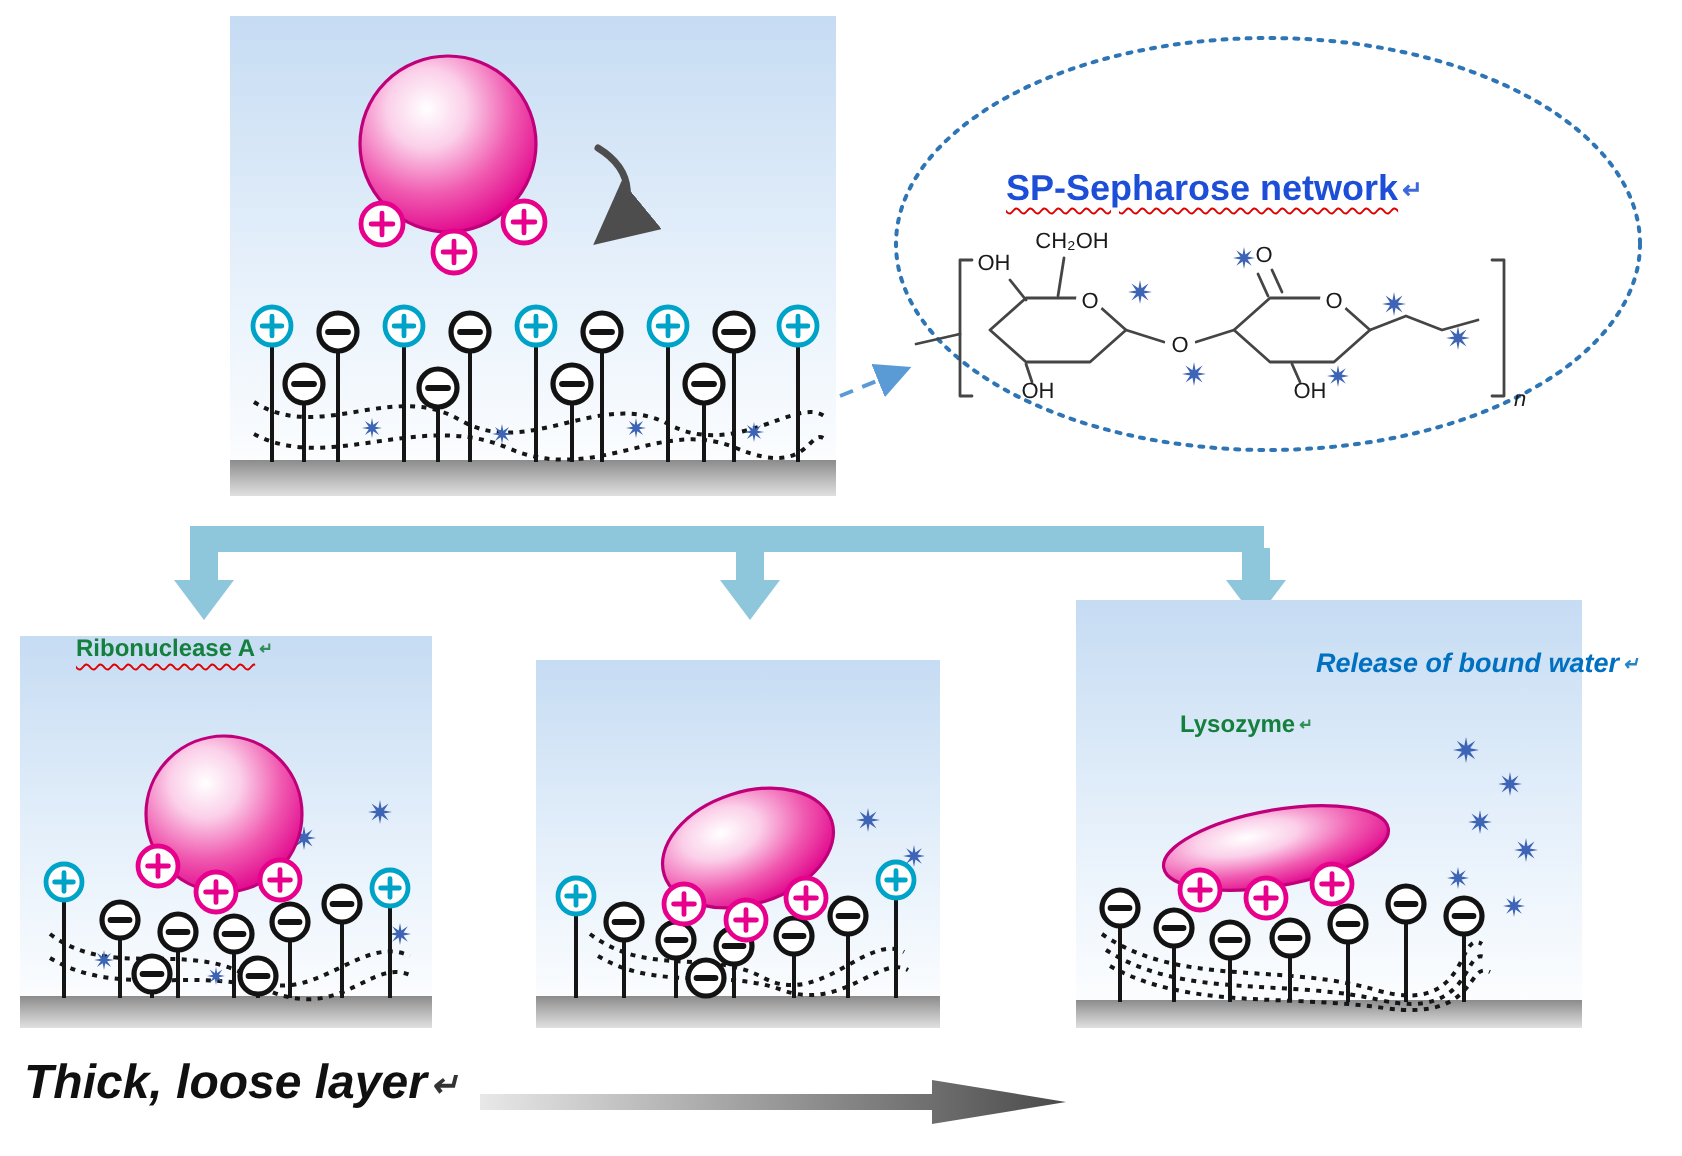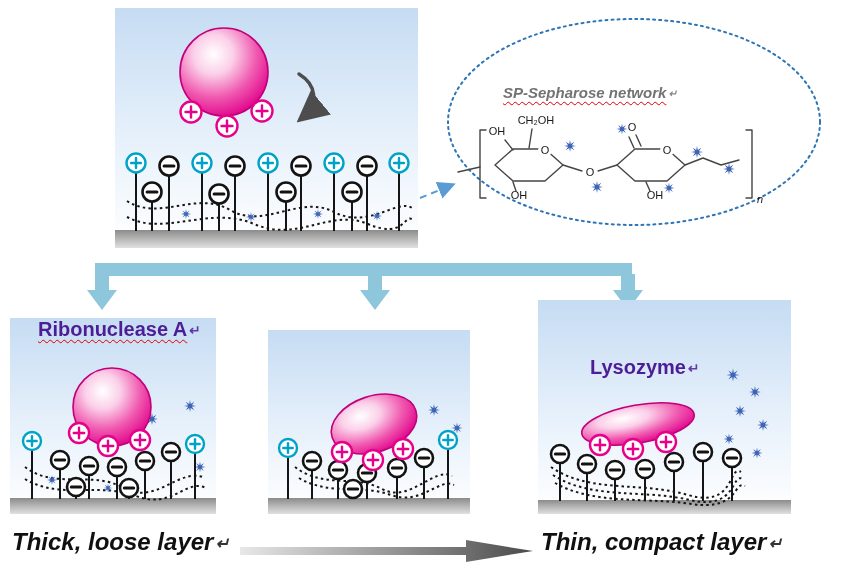--- a/index.html
+++ b/index.html
@@ -7,7 +7,7 @@
   #canvas{position:relative;width:841px;height:578px;background:#ffffff;overflow:hidden}
   #art{position:absolute;left:0;top:0}
   .lbl{position:absolute;white-space:nowrap;line-height:1.15}
-  .netTitle{font-size:15px;font-weight:bold;font-style:italic;color:#737373}
+  .netTitle{font-size:18px;font-weight:bold;color:#1d4ed8}
   .redTitle{font-size:20px;font-weight:bold;color:#4c1d95}
   .annot{font-size:13.5px;font-weight:bold;font-style:italic;color:#0070c0}
   .footerLbl{font-size:24px;font-weight:bold;font-style:italic;color:#101010}

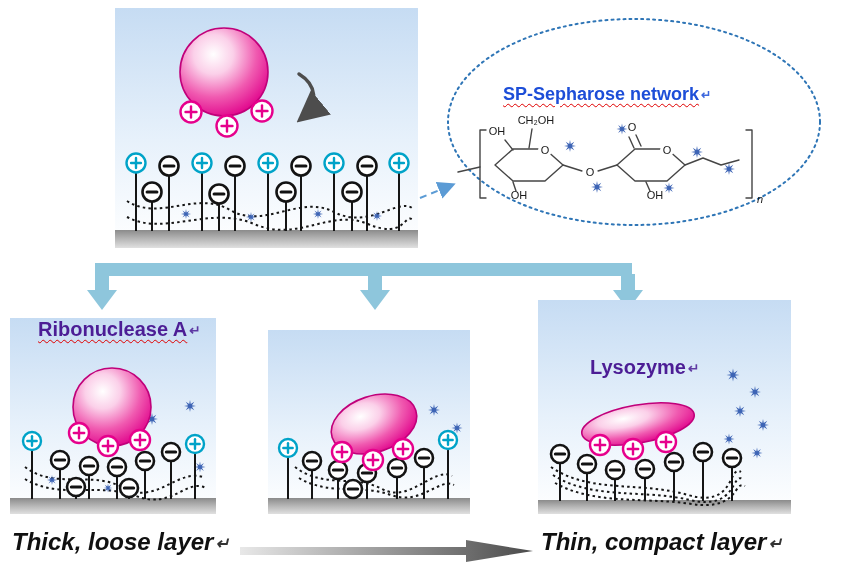--- a/index.html
+++ b/index.html
@@ -8,7 +8,7 @@
   #art{position:absolute;left:0;top:0}
   .lbl{position:absolute;white-space:nowrap;line-height:1.15}
   .netTitle{font-size:18px;font-weight:bold;color:#1d4ed8}
-  .redTitle{font-size:20px;font-weight:bold;color:#4c1d95}
+  .redTitle{font-size:12px;font-weight:bold;color:#15803d}
   .annot{font-size:13.5px;font-weight:bold;font-style:italic;color:#0070c0}
   .footerLbl{font-size:24px;font-weight:bold;font-style:italic;color:#101010}
   .wavy{text-decoration-line:underline;text-decoration-style:wavy;text-decoration-color:#e00000;text-decoration-thickness:1px;text-underline-offset:3px}

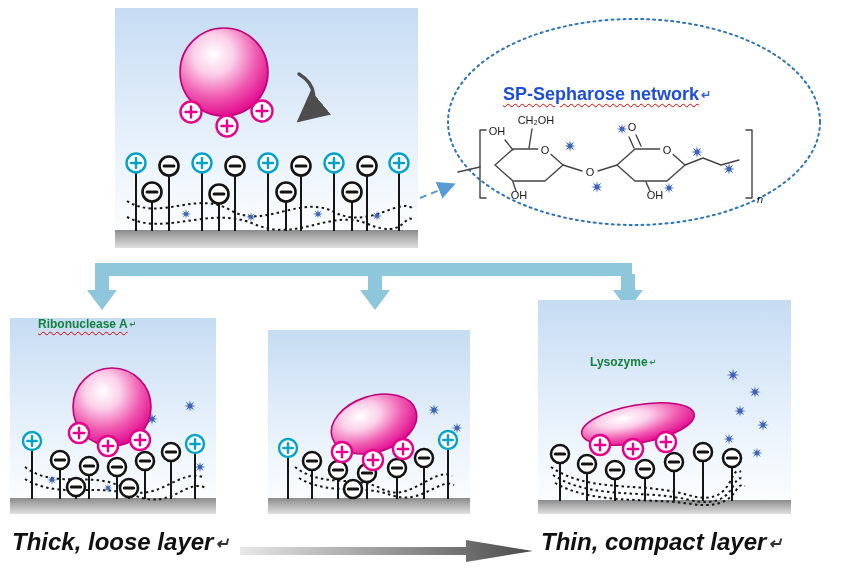--- a/index.html
+++ b/index.html
@@ -515,6 +515,9 @@
   </div>
 
 
+  <div class="lbl annot" style="left:658px;top:324px">
+    <span>Release of bound water</span><span class="pil">↵</span>
+  </div>
 
   <div class="lbl redTitle" style="left:590px;top:356px">
     <span>Lysozyme</span><span class="pil">↵</span>

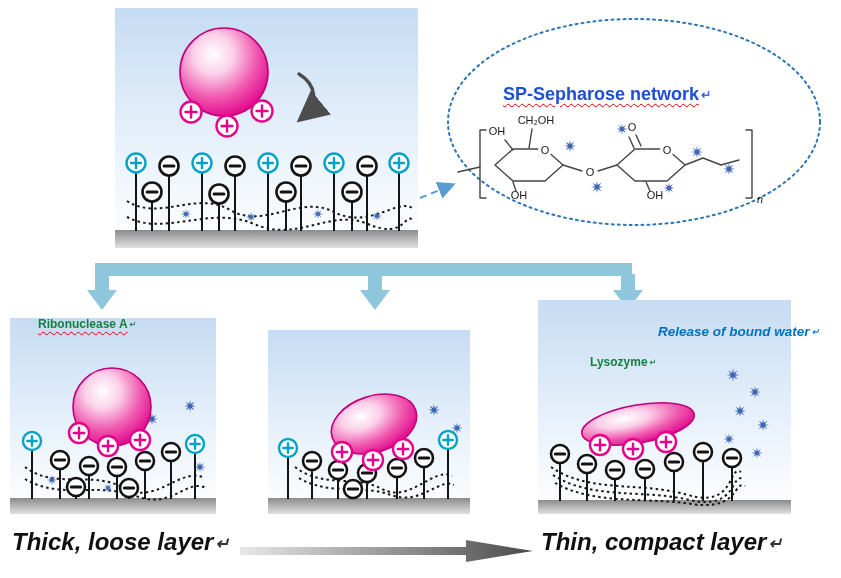--- a/index.html
+++ b/index.html
@@ -527,9 +527,6 @@
     <span>Thick, loose layer</span><span class="pil">↵</span>
   </div>
 
-  <div class="lbl footerLbl" style="left:541px;top:528px">
-    <span>Thin, compact layer</span><span class="pil">↵</span>
-  </div>
 </div>
 
 </body></html>

